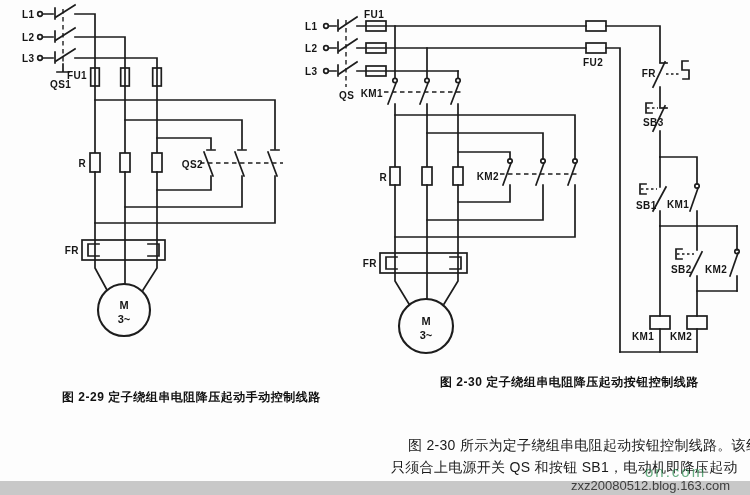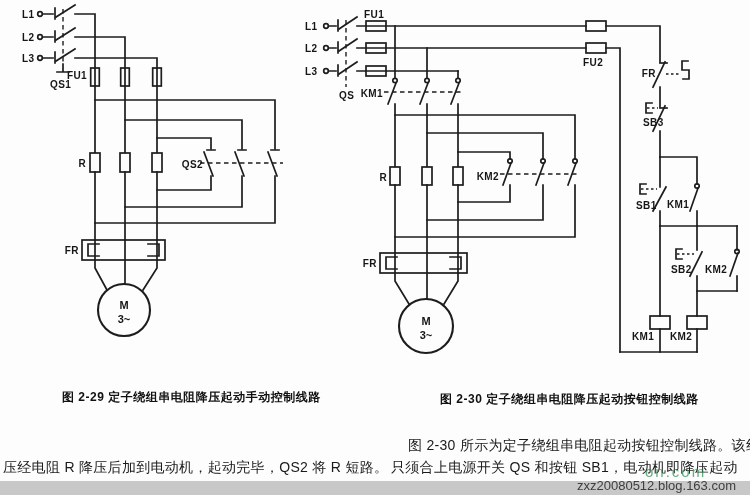--- a/index.html
+++ b/index.html
@@ -242,7 +242,7 @@
 </svg>
 
 <div class="caption" style="left:62px;top:389px">图 2-29  定子绕组串电阻降压起动手动控制线路</div>
-<div class="caption" style="left:440px;top:391px">图 2-30  定子绕组串电阻降压起动按钮控制线路</div>
+<div class="caption" style="left:440px;top:374px">图 2-30  定子绕组串电阻降压起动按钮控制线路</div>
 
 <div class="para" style="left:3px;top:459px">压经电阻 R 降压后加到电动机，起动完毕，QS2 将 R 短路。</div>
 <div class="para" style="left:408px;top:437px">图 2-30 所示为定子绕组串电阻起动按钮控制线路。该线路</div>

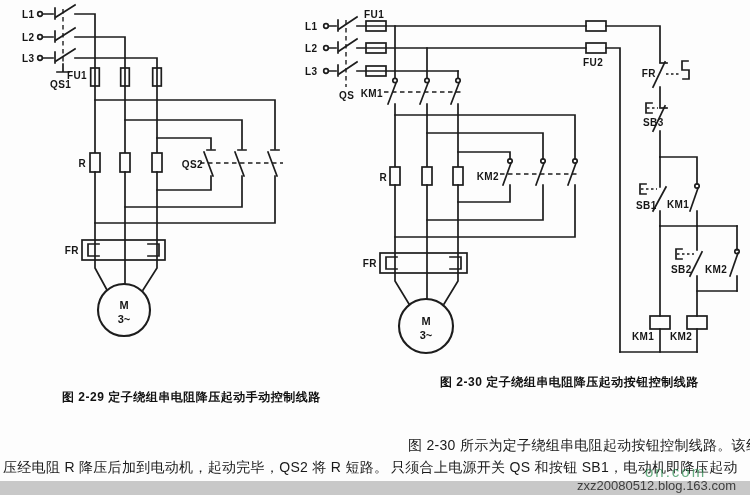--- a/index.html
+++ b/index.html
@@ -244,7 +244,6 @@
 <div class="caption" style="left:62px;top:389px">图 2-29  定子绕组串电阻降压起动手动控制线路</div>
 <div class="caption" style="left:440px;top:374px">图 2-30  定子绕组串电阻降压起动按钮控制线路</div>
 
-<div class="para" style="left:3px;top:459px">压经电阻 R 降压后加到电动机，起动完毕，QS2 将 R 短路。</div>
 <div class="para" style="left:408px;top:437px">图 2-30 所示为定子绕组串电阻起动按钮控制线路。该线路</div>
 <div class="para" style="left:391px;top:459px">只须合上电源开关 QS 和按钮 SB1，电动机即降压起动</div>
 

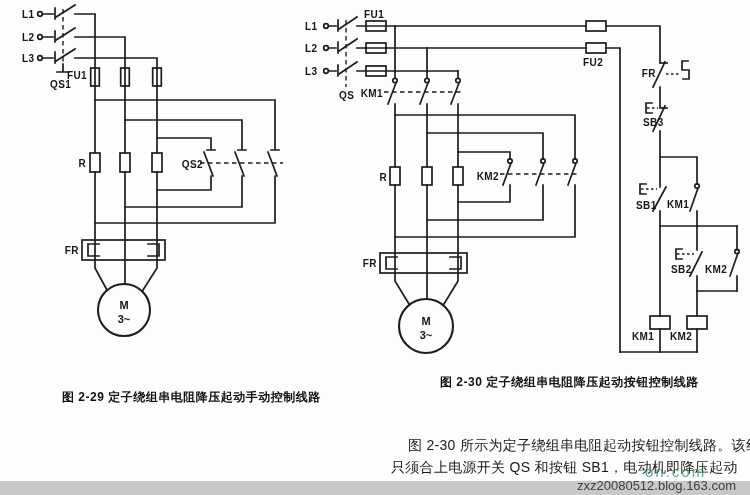--- a/index.html
+++ b/index.html
@@ -19,7 +19,7 @@
   .para{position:absolute;font:14px "Liberation Sans",sans-serif;color:#1a1a1a;
         white-space:nowrap;letter-spacing:.3px;}
   .wm-bar{position:absolute;left:0;top:481px;width:750px;height:14px;background:#c8c8c8;}
-  .wm-text{position:absolute;right:14px;top:478px;font:13px "Liberation Sans",sans-serif;color:#3e3e3e;text-align:center;}
+  .wm-text{position:absolute;right:20px;top:478px;font:13px "Liberation Sans",sans-serif;color:#3e3e3e;text-align:center;}
   .wm-ghost{position:absolute;left:645px;top:463px;font:15px "Liberation Sans",sans-serif;
             color:#15803d;opacity:.65;letter-spacing:2px;}
 </style>

